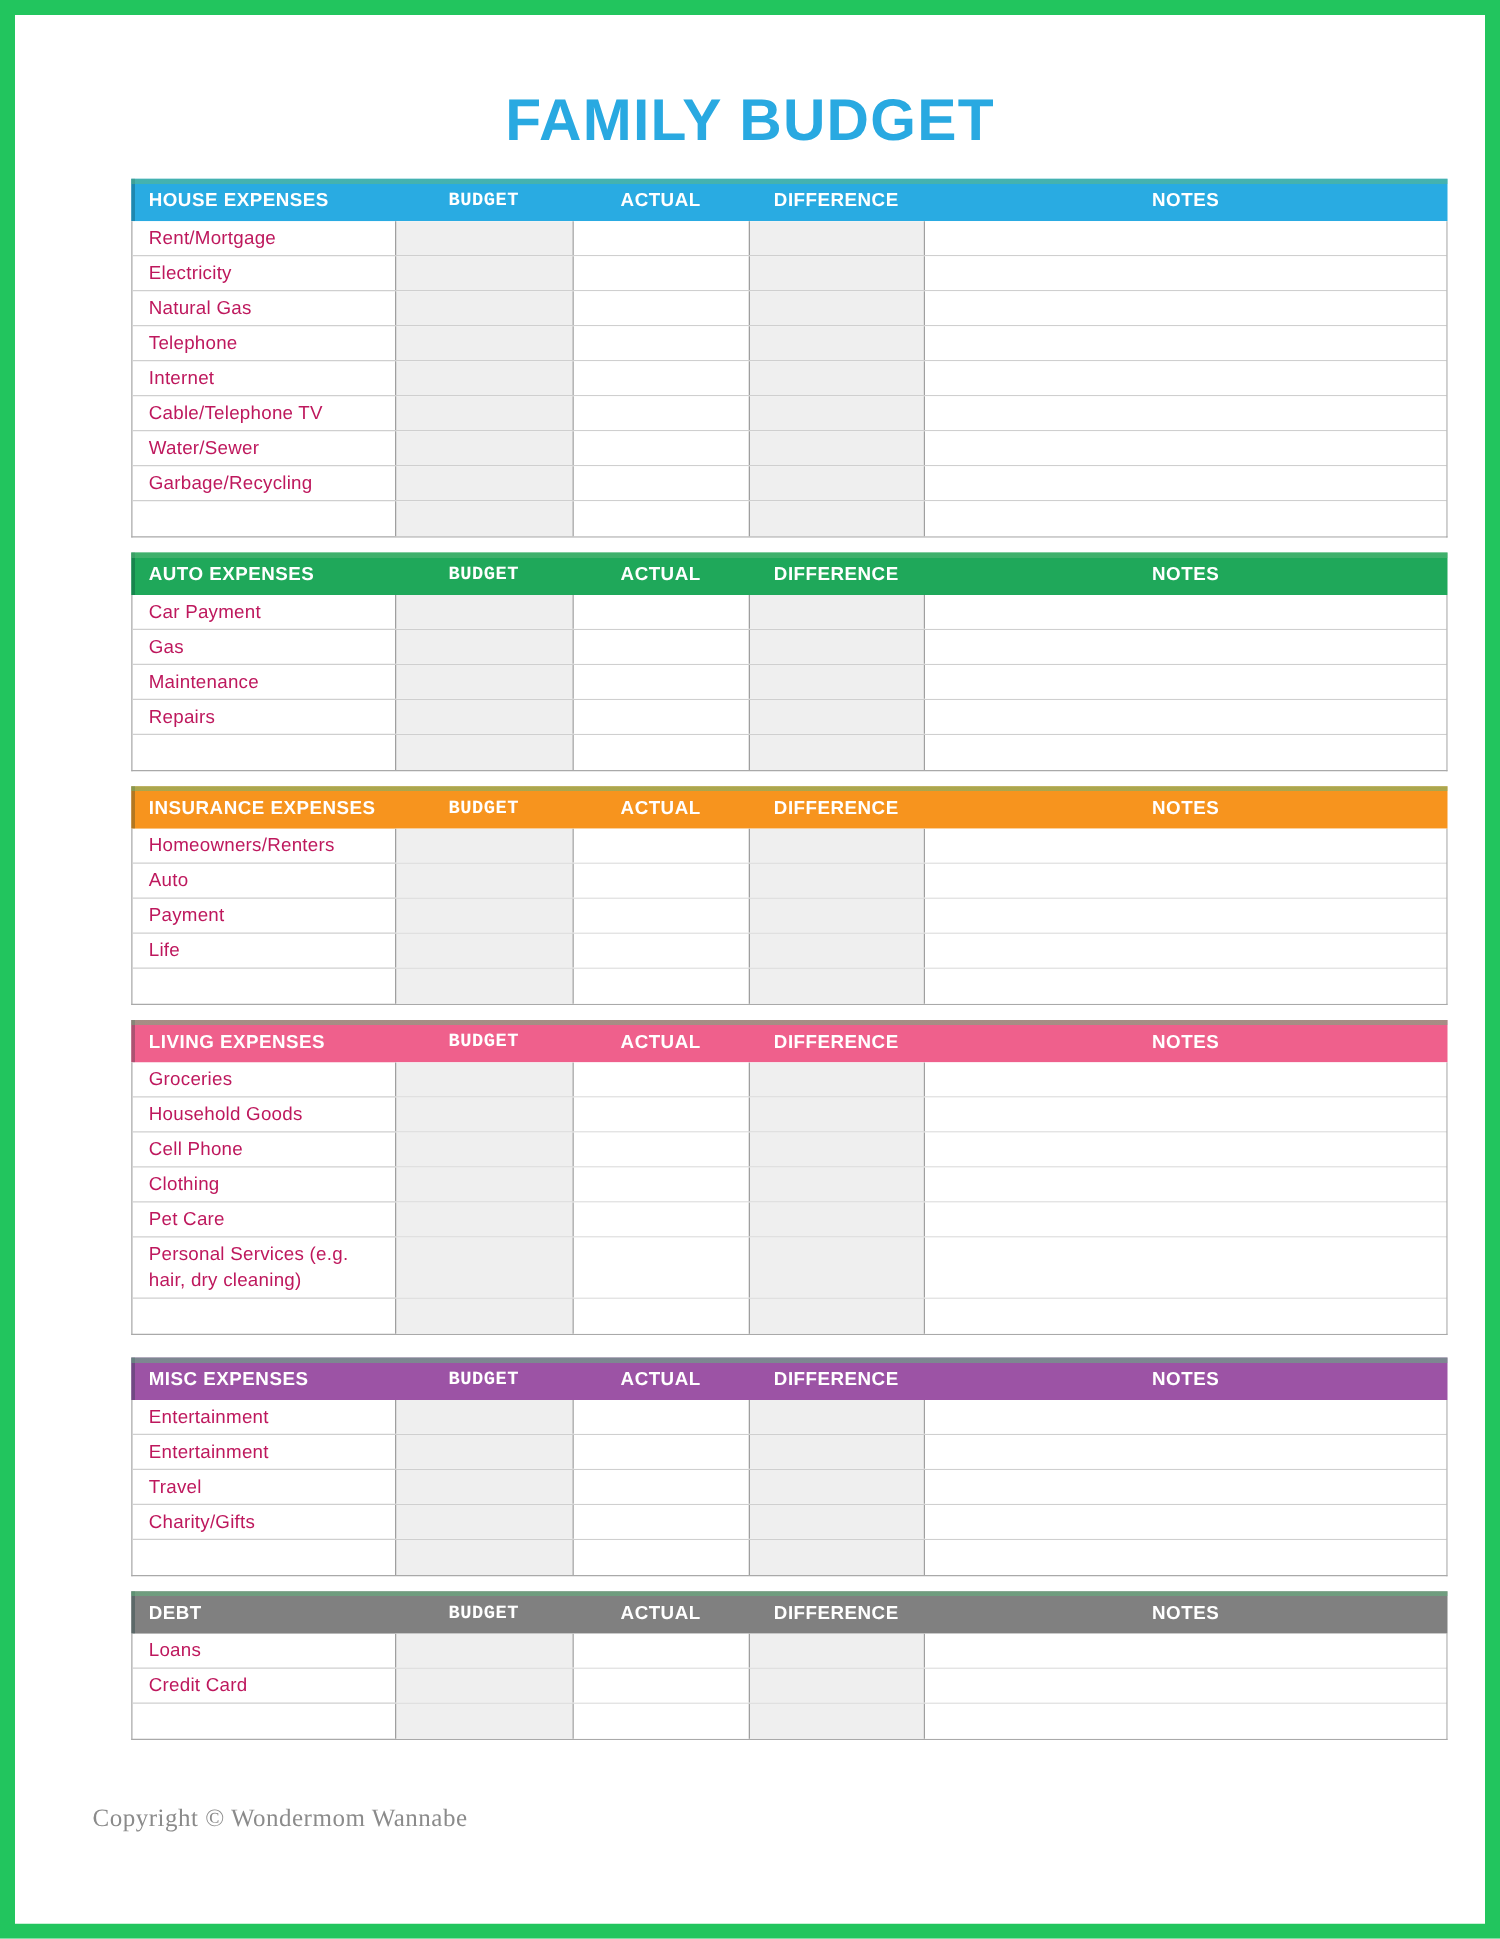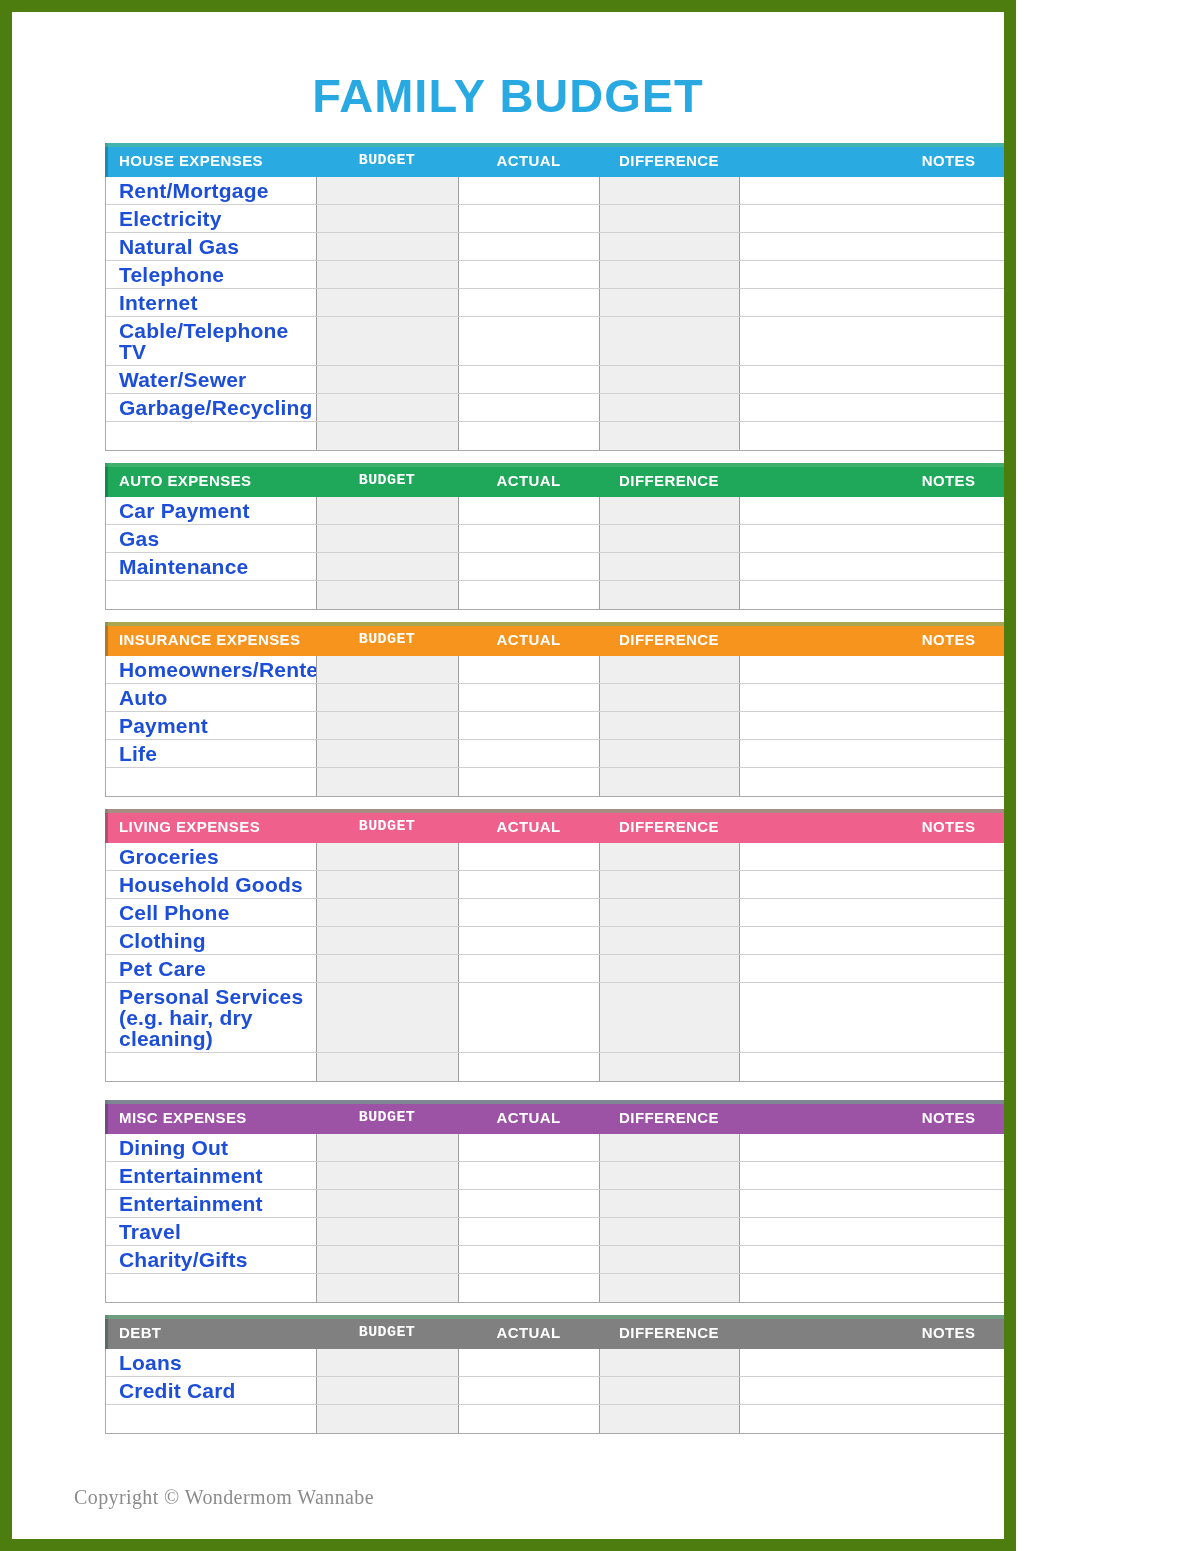--- a/index.html
+++ b/index.html
@@ -4,10 +4,10 @@
 <style>
   html,body { margin:0; padding:0; background:#ffffff; }
   .page {
-    width:1016px; height:1551px;
+    width:1200px; height:1551px;
     box-sizing:border-box;
     background:#ffffff;
-    border:12px solid #4d7c0f;
+    border:12px solid #22c55e;
     font-family:"Liberation Sans", sans-serif;
     position:relative;
     overflow:hidden;

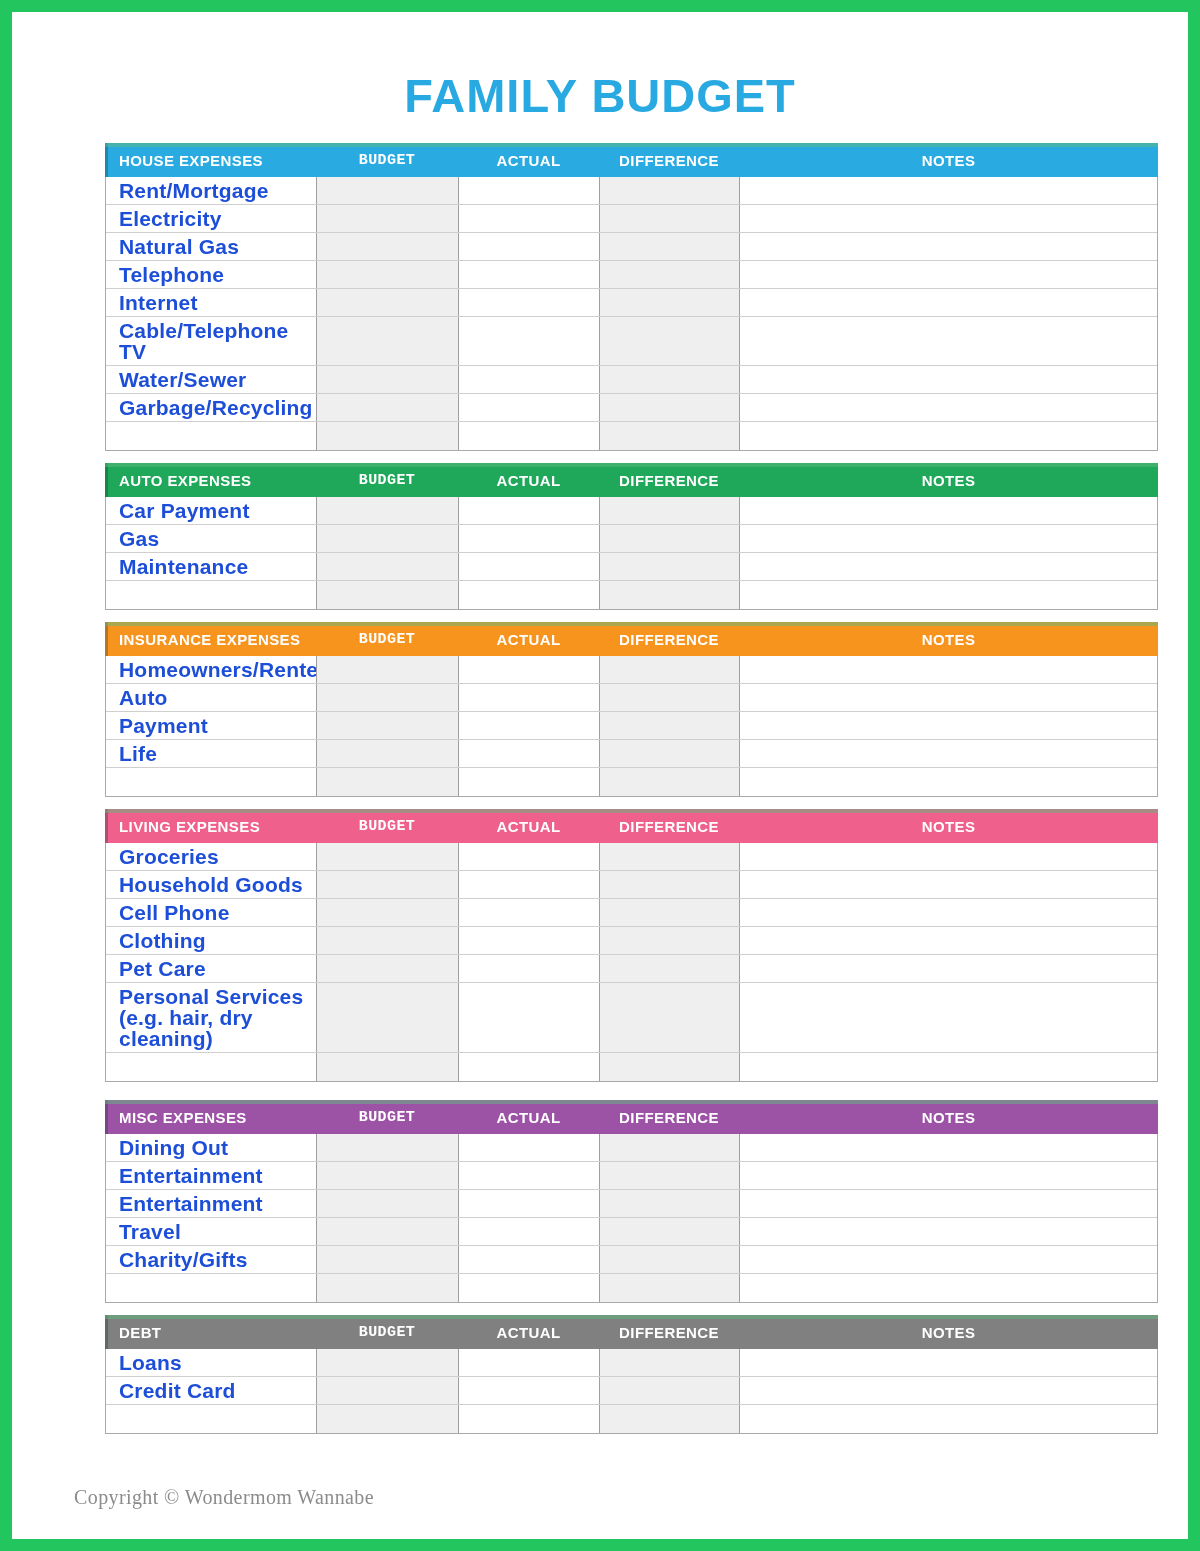--- a/index.html
+++ b/index.html
@@ -60,13 +60,12 @@
     border-left:none;
     width:210px;
     padding:3px 10px 3px 13px;
-    font-size:21px;
+    font-size:15px;
     line-height:21px;
-    color:#1d4ed8;
+    color:#be185d;
     display:flex;
     align-items:center;
     letter-spacing:.2px;
-    font-weight:bold;
   }
   .cell.budget { width:142px; background:#efefef; }
   .cell.actual { width:141px; background:#ffffff; }

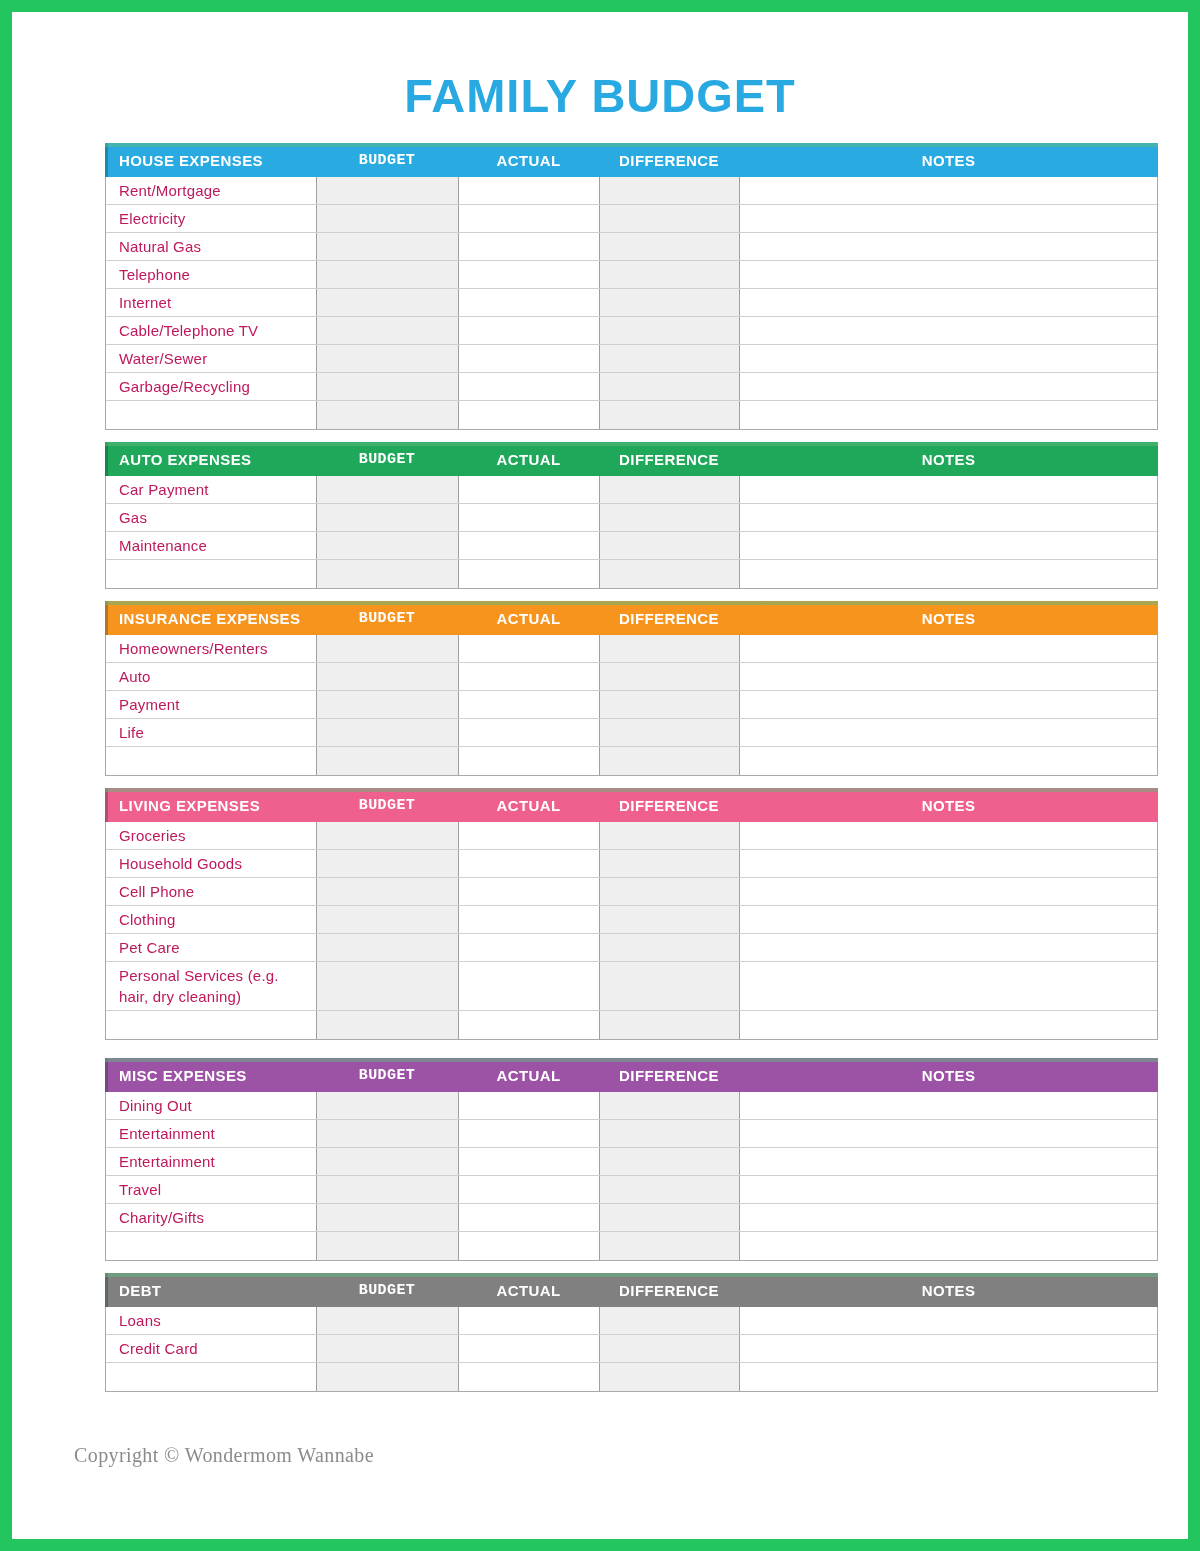--- a/index.html
+++ b/index.html
@@ -190,6 +190,13 @@
             <div class="cell notes"></div>
           </div>
           <div class="row">
+            <div class="cell label">Repairs</div>
+            <div class="cell budget"></div>
+            <div class="cell actual"></div>
+            <div class="cell diff"></div>
+            <div class="cell notes"></div>
+          </div>
+          <div class="row">
             <div class="cell label"></div>
             <div class="cell budget"></div>
             <div class="cell actual"></div>

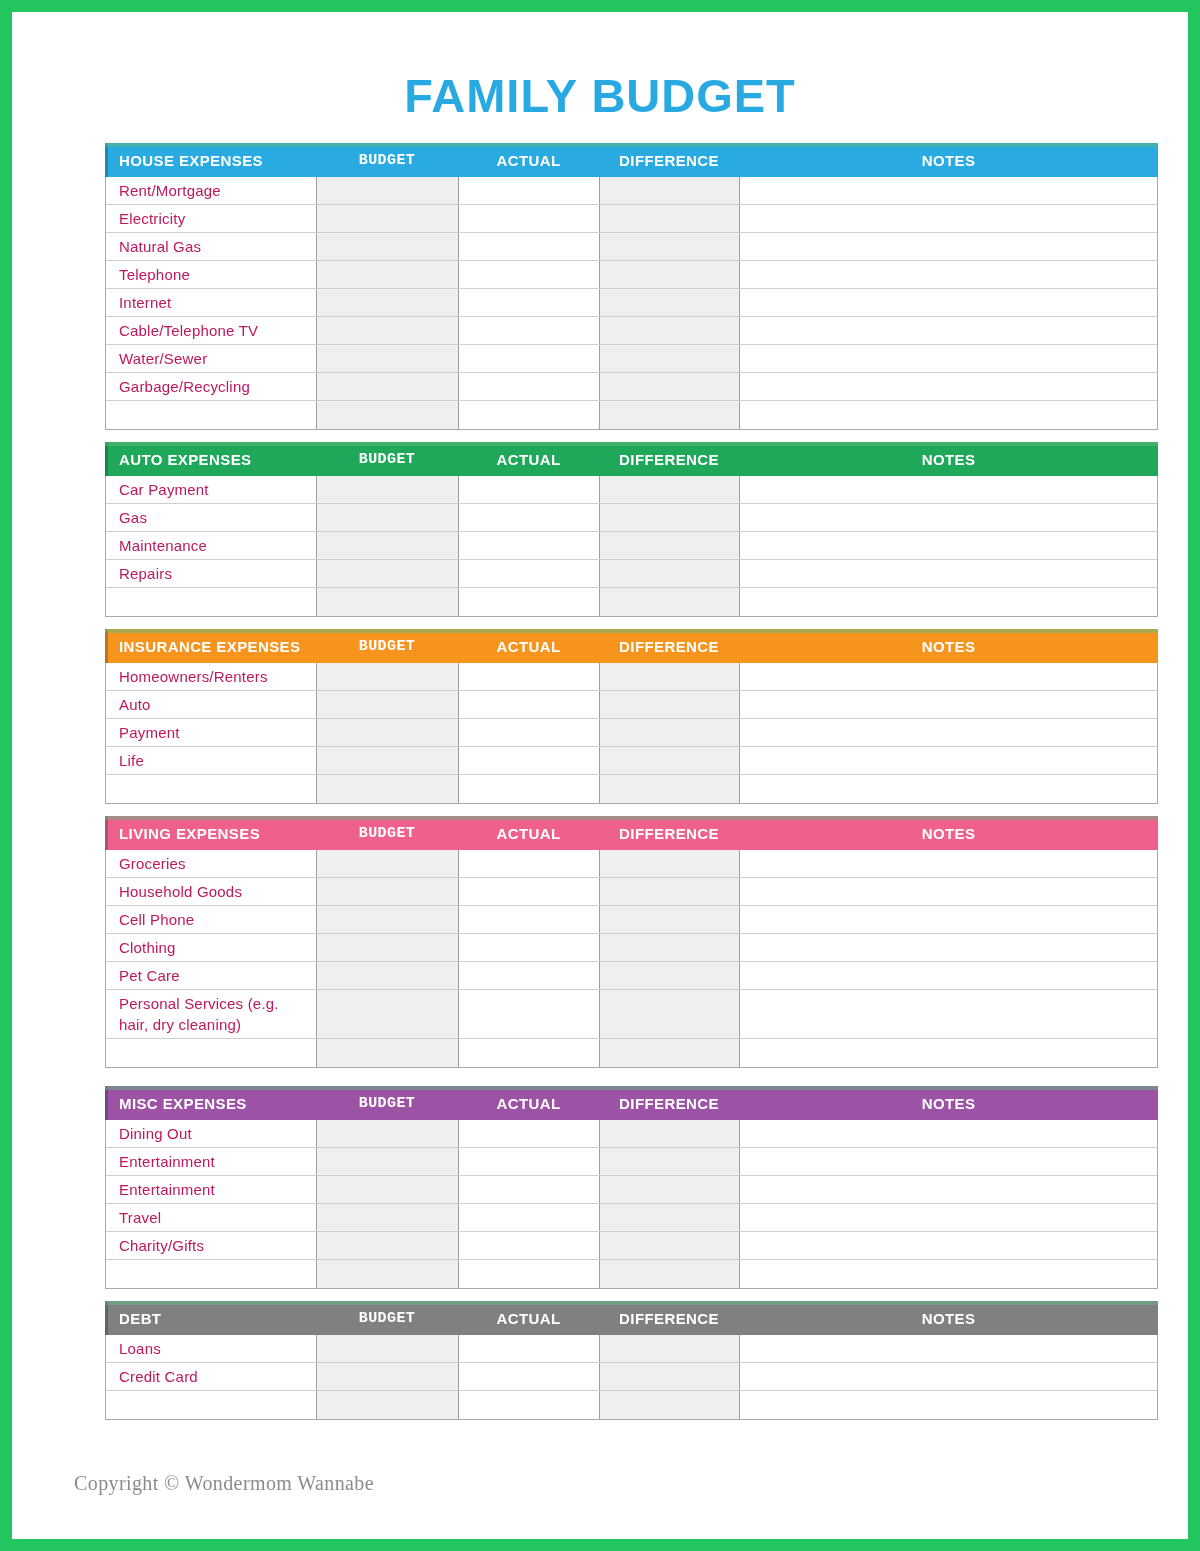--- a/index.html
+++ b/index.html
@@ -321,13 +321,6 @@
         </div>
         <div class="rows">
           <div class="row">
-            <div class="cell label">Dining Out</div>
-            <div class="cell budget"></div>
-            <div class="cell actual"></div>
-            <div class="cell diff"></div>
-            <div class="cell notes"></div>
-          </div>
-          <div class="row">
             <div class="cell label">Entertainment</div>
             <div class="cell budget"></div>
             <div class="cell actual"></div>

